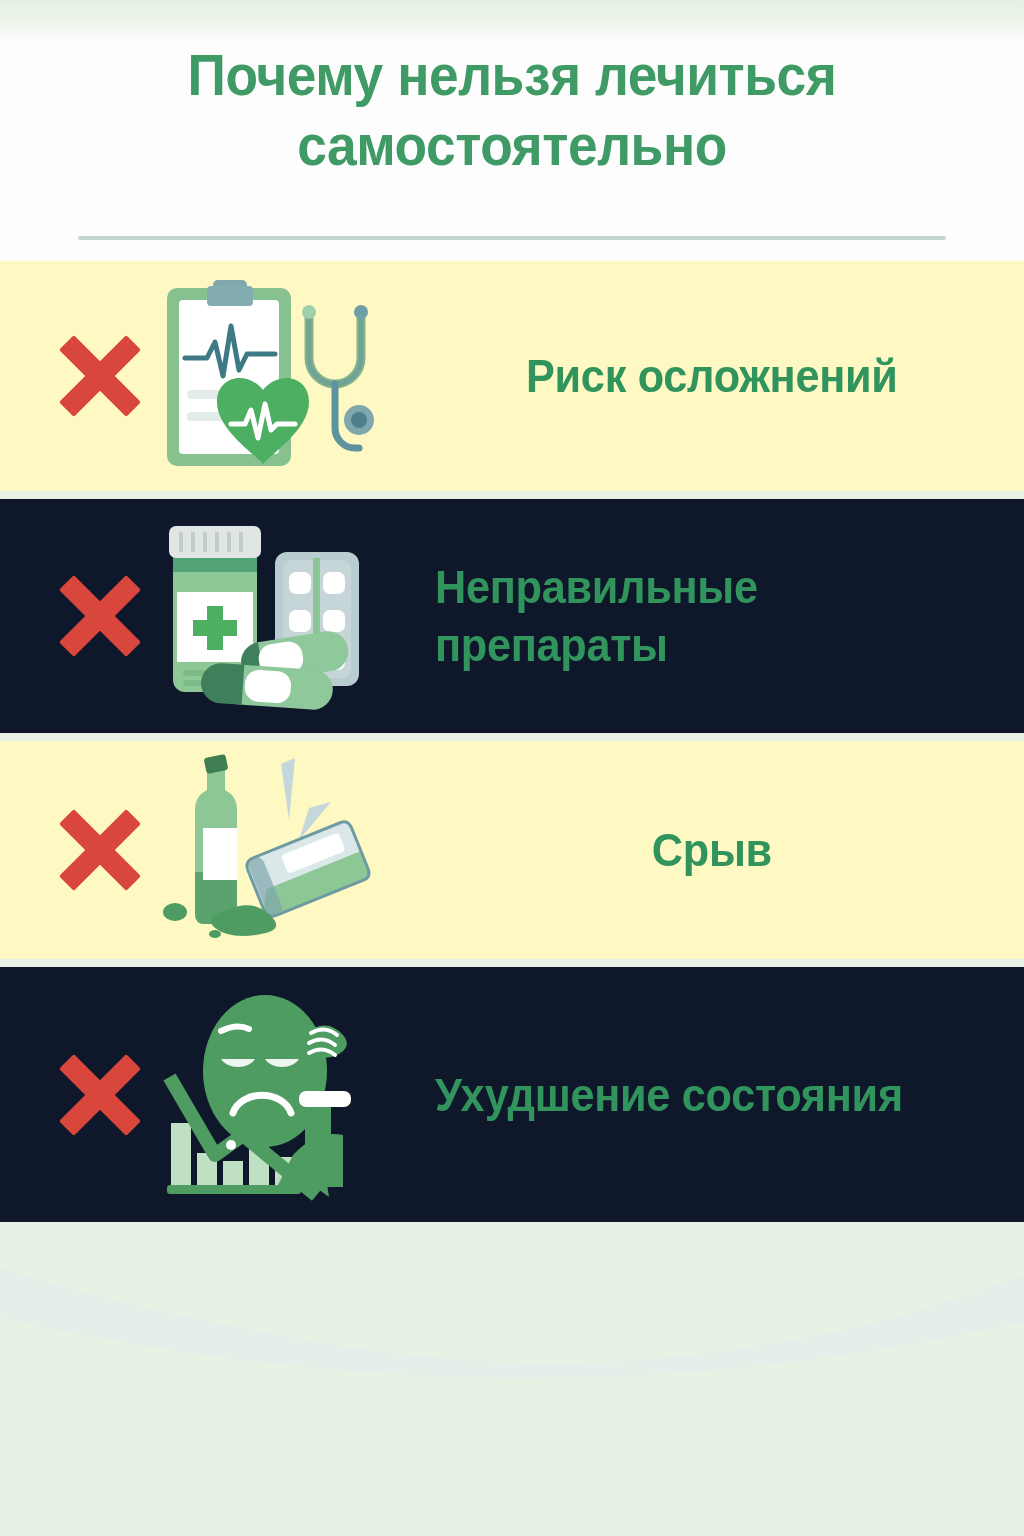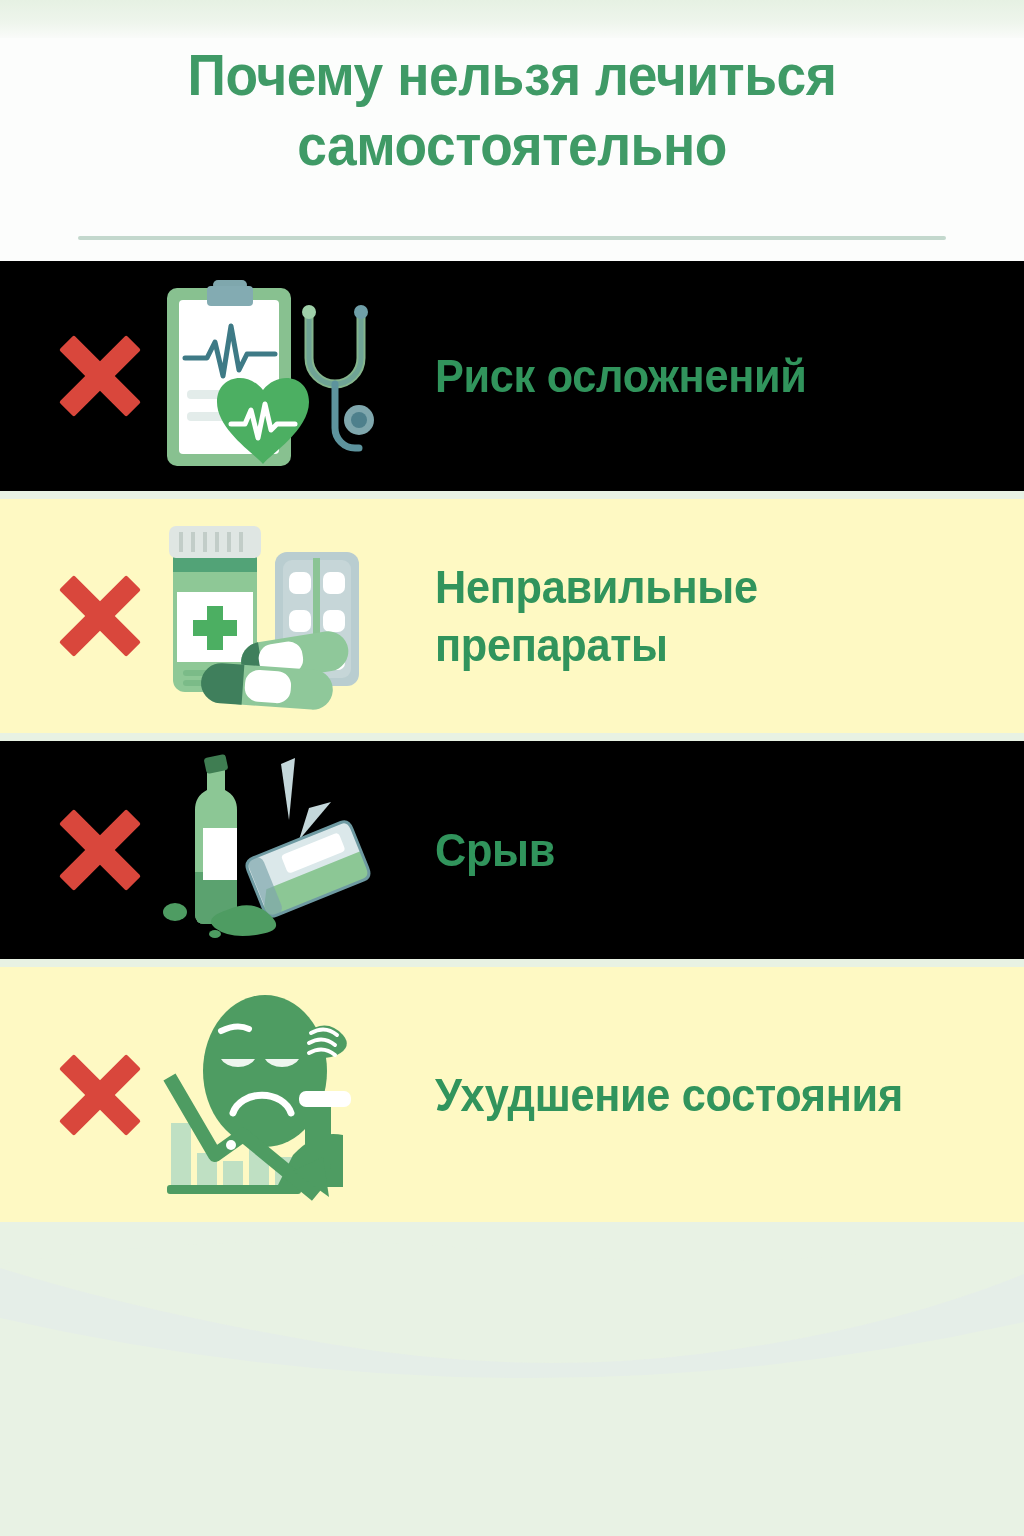--- a/index.html
+++ b/index.html
@@ -51,7 +51,7 @@
     align-items: center;
     margin-bottom: 8px;
   }
-  .row.tint-green { background: #000000; }
+  .row.tint-green { background: #fef9c3; text-align: center; }
   .row.tint-gray  { background: #fef9c3; }
   .row-1 { height: 230px; }
   .row-2 { height: 234px; }

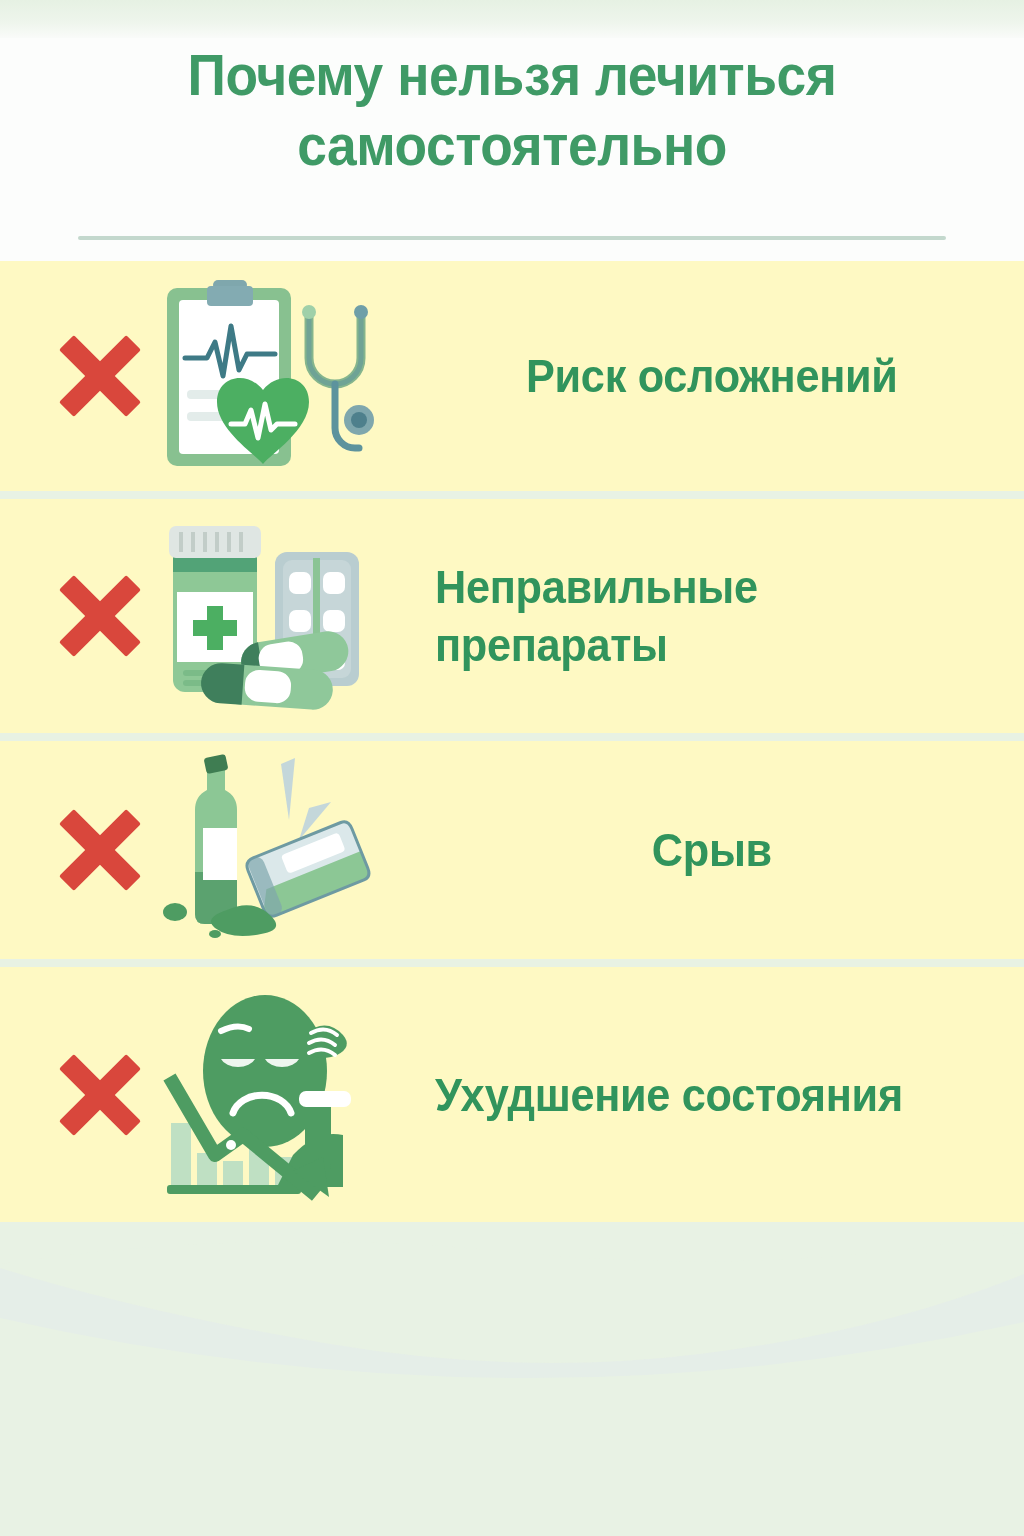--- a/index.html
+++ b/index.html
@@ -52,7 +52,7 @@
     margin-bottom: 8px;
   }
   .row.tint-green { background: #fef9c3; text-align: center; }
-  .row.tint-gray  { background: #fef9c3; }
+  .row.tint-gray  { background: #0f172a; }
   .row-1 { height: 230px; }
   .row-2 { height: 234px; }
   .row-3 { height: 218px; }

